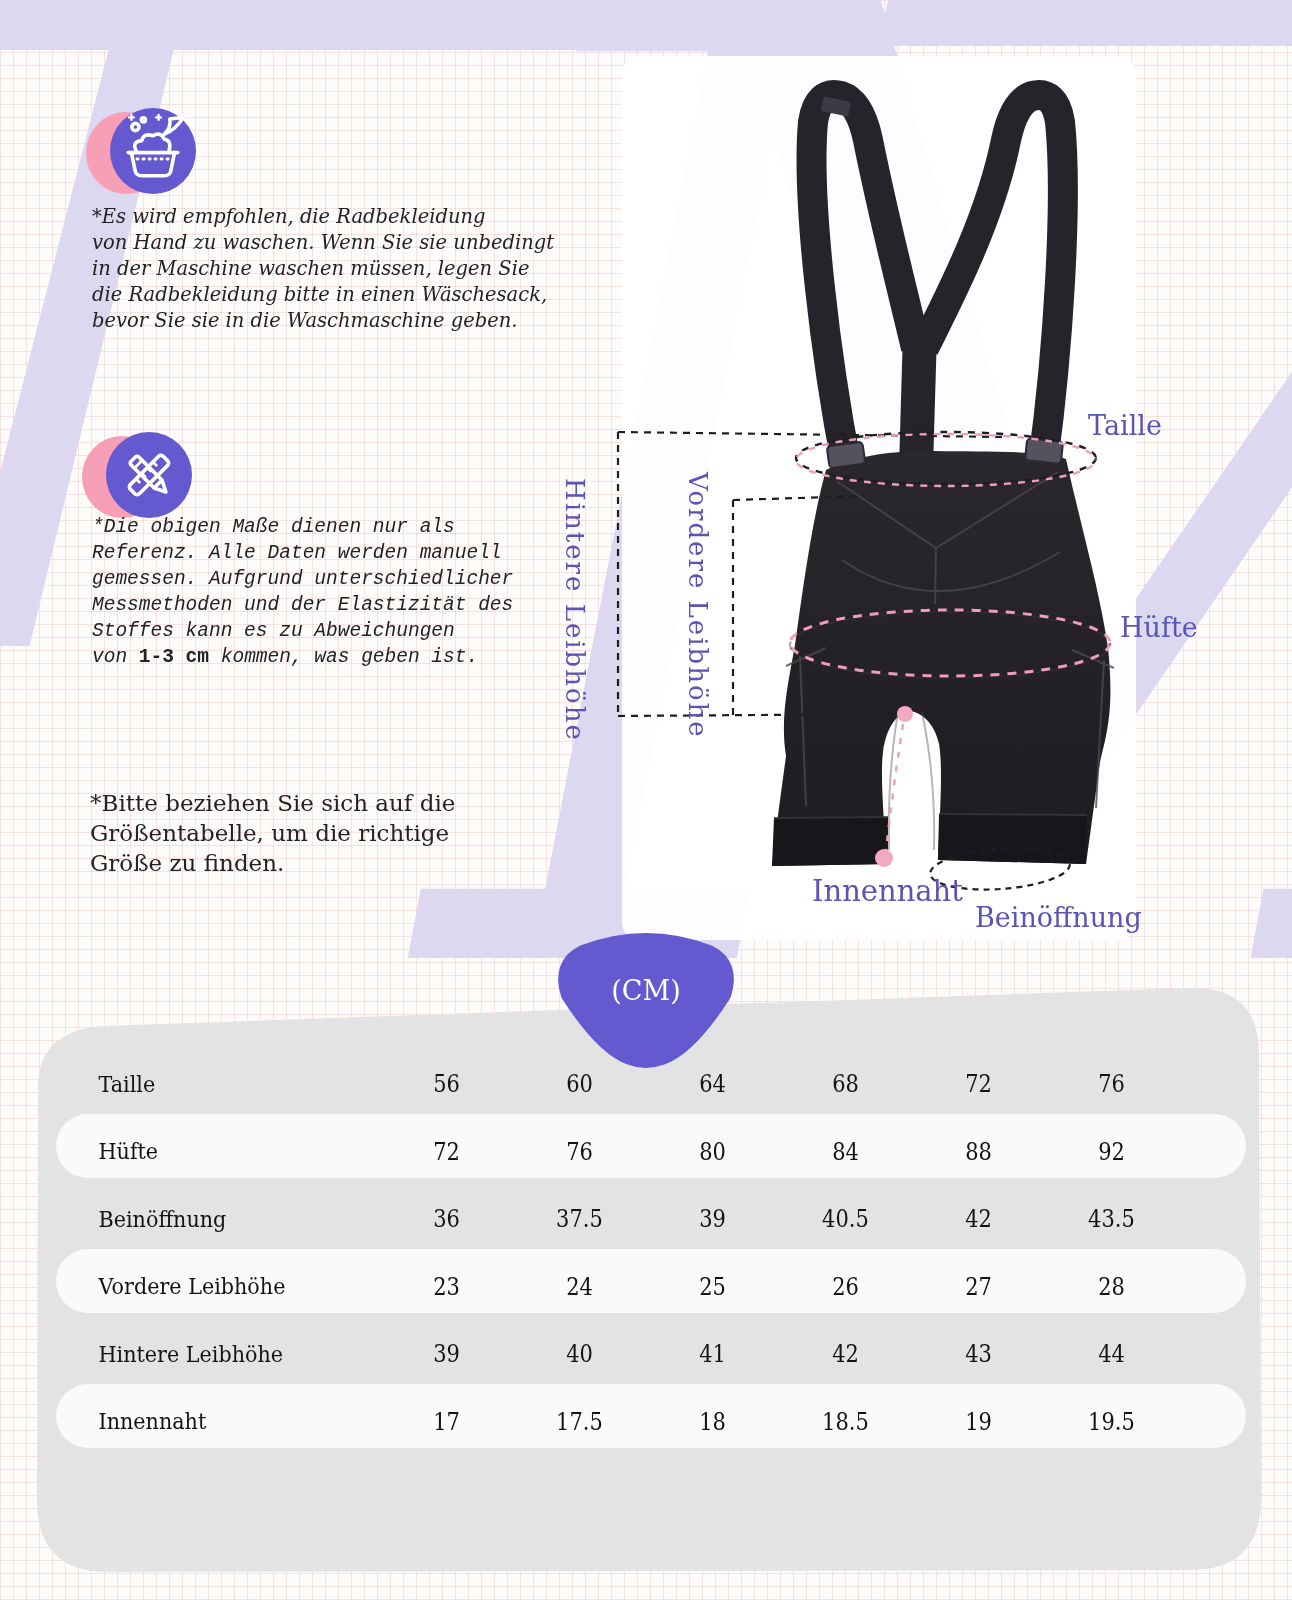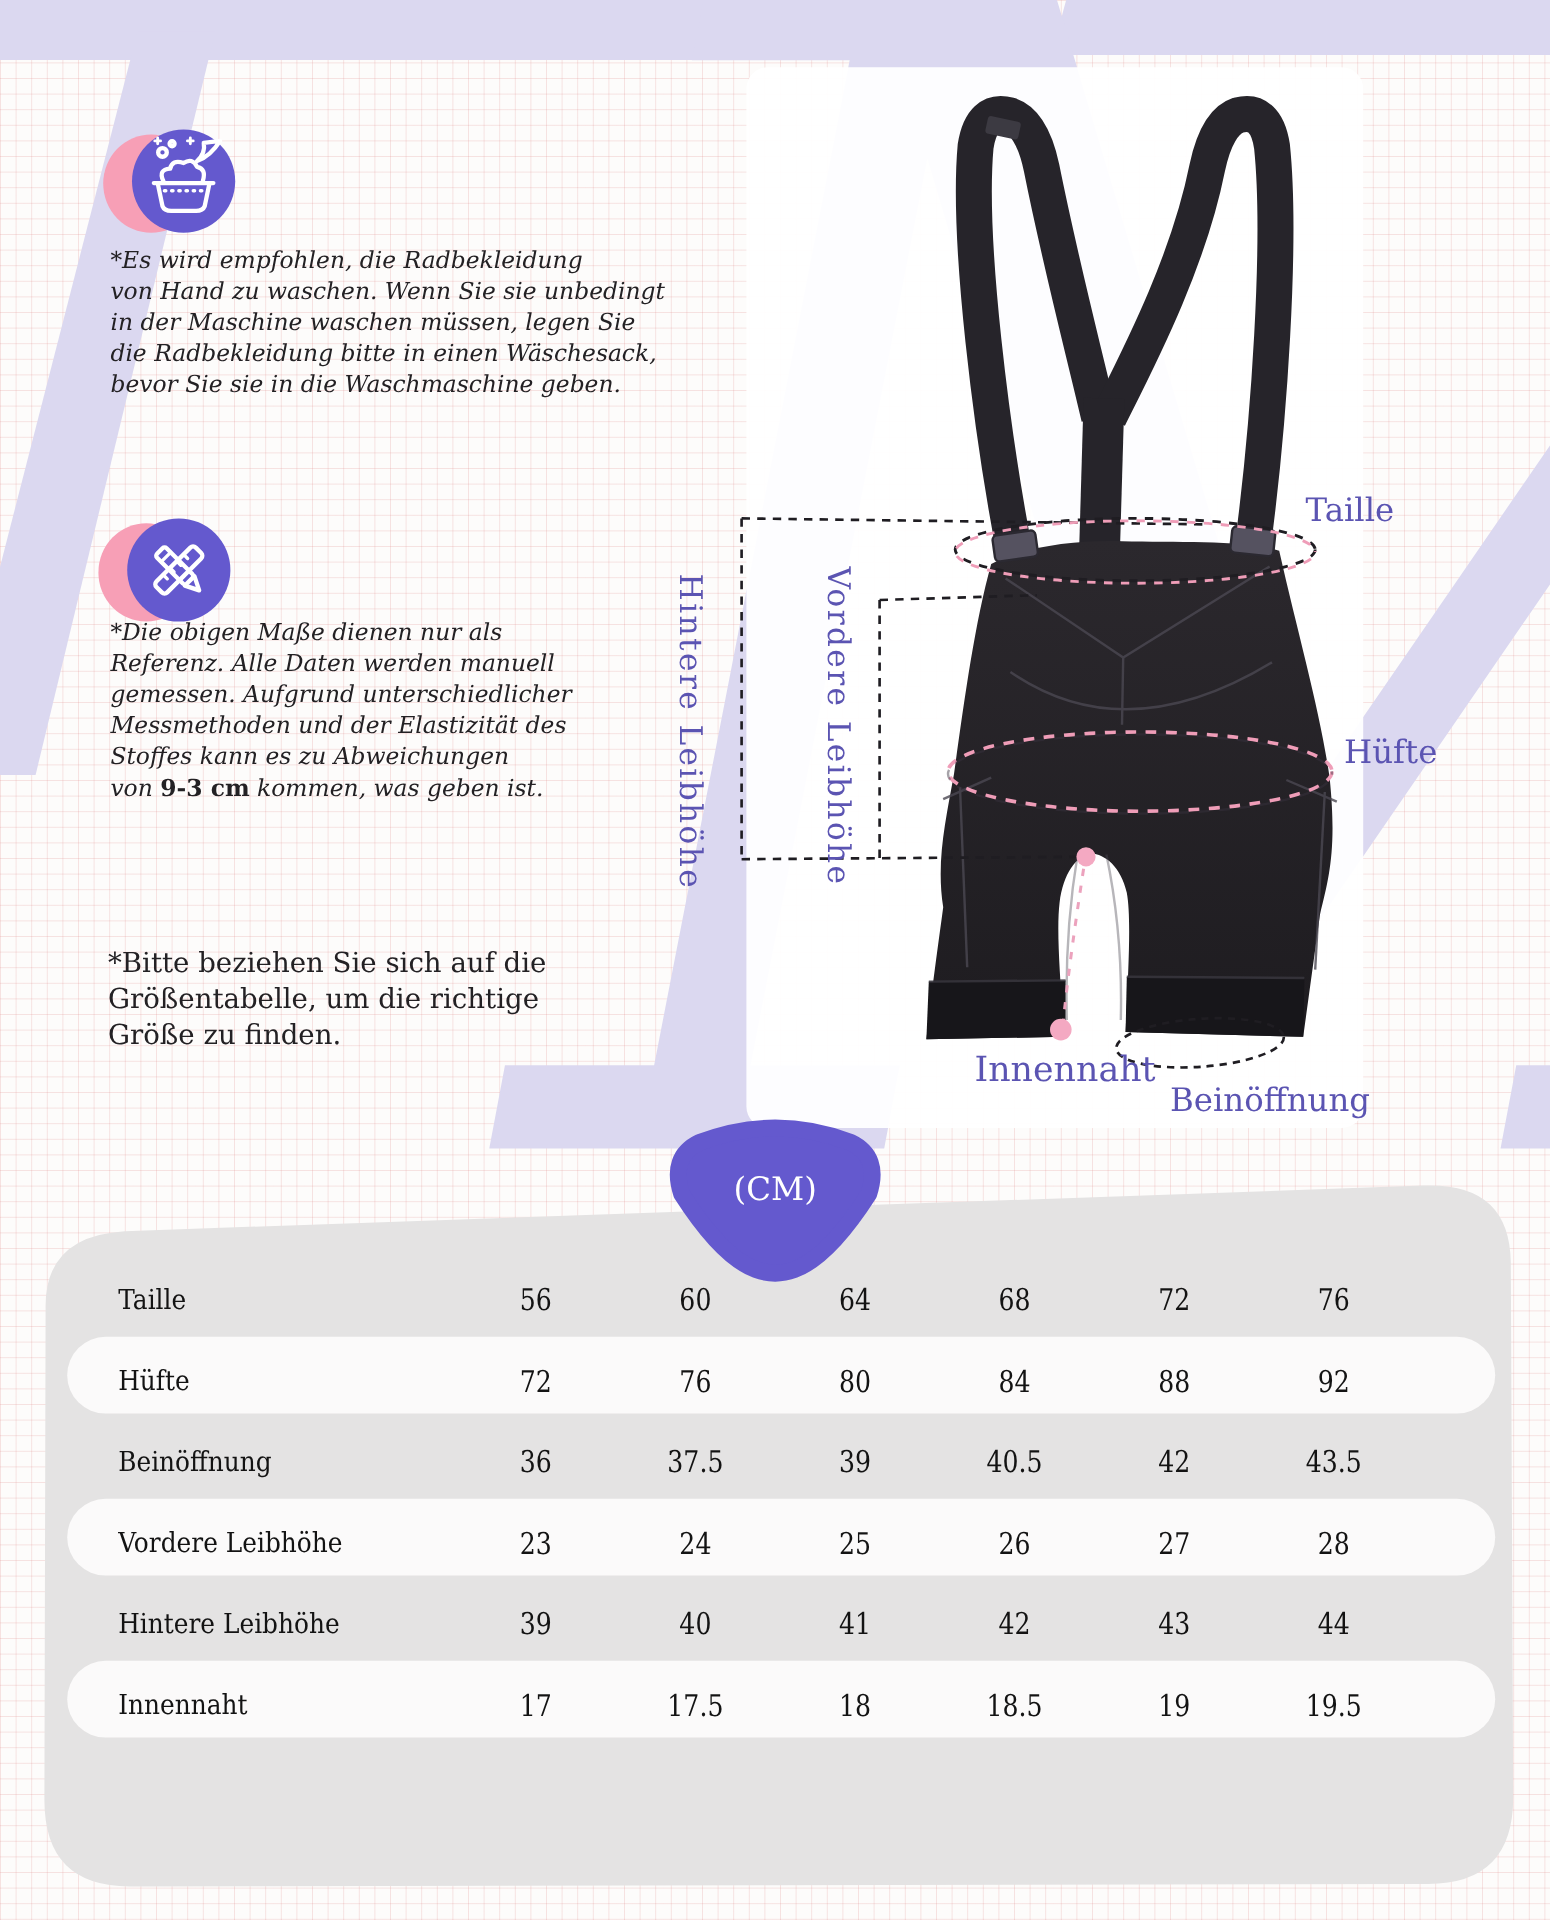--- a/index.html
+++ b/index.html
@@ -114,7 +114,7 @@
     </svg>
   </div>
 
-  <div class="note italic" style="left:92px;top:514px;width:450px;"><span>*Die obigen Maße dienen nur als
+  <div class="note italic" style="left:92px;top:514px;width:450px;font-family:Liberation Mono, monospace;"><span>*Die obigen Maße dienen nur als
 Referenz. Alle Daten werden manuell
 gemessen. Aufgrund unterschiedlicher
 Messmethoden und der Elastizität des

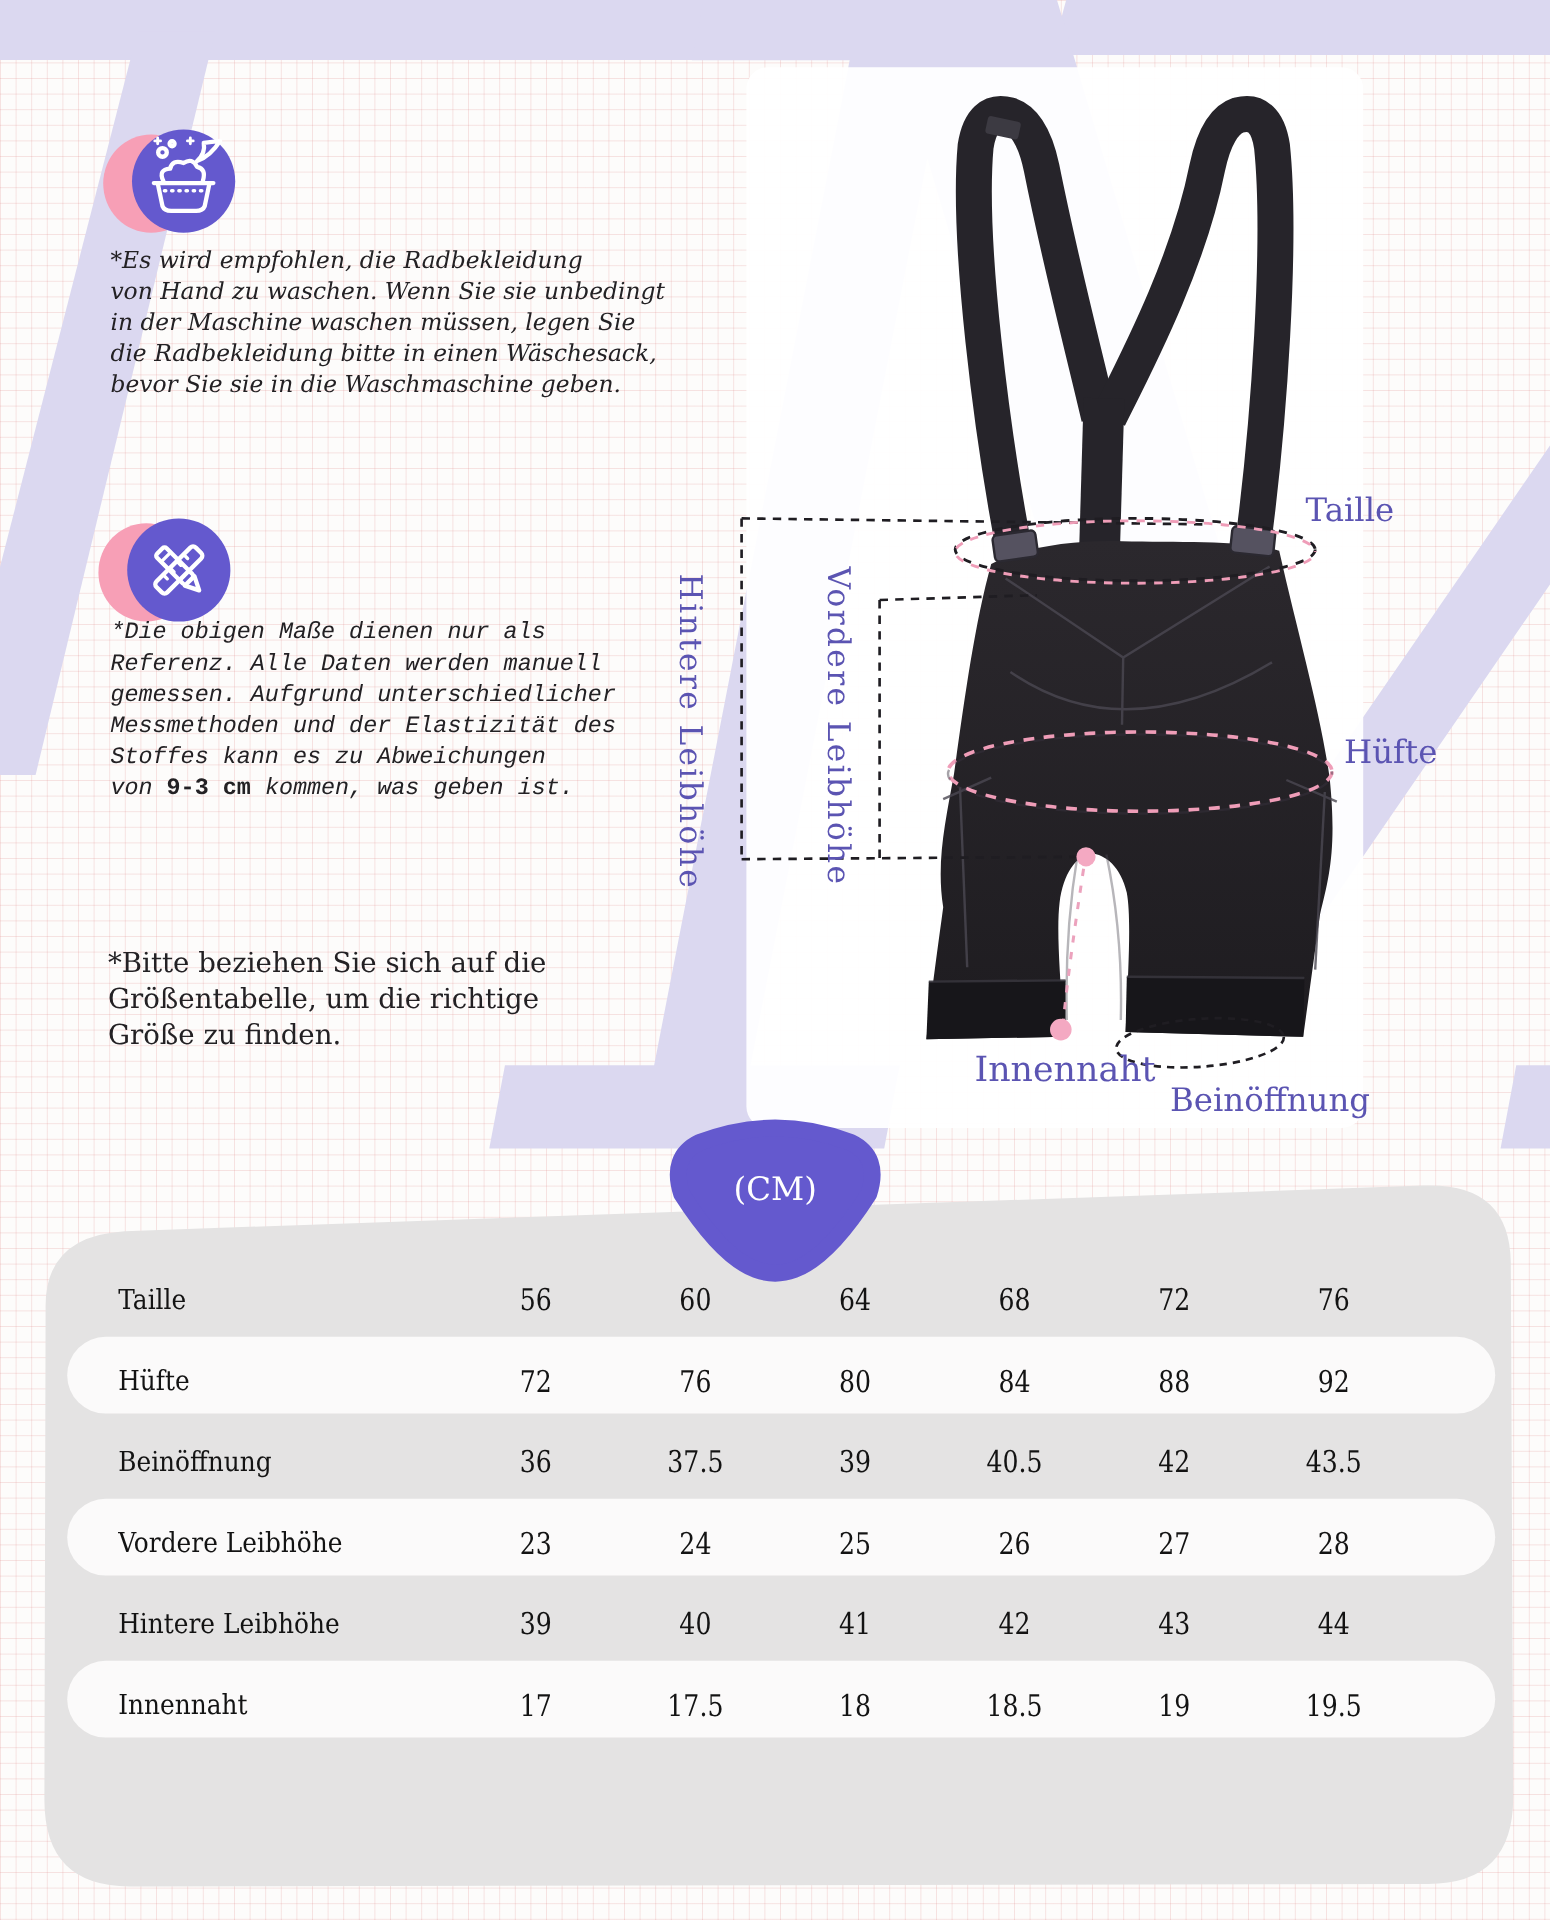--- a/index.html
+++ b/index.html
@@ -119,7 +119,7 @@
 gemessen. Aufgrund unterschiedlicher
 Messmethoden und der Elastizität des
 Stoffes kann es zu Abweichungen
-von </span><span class="b">9-3 cm</span><span> kommen, was geben ist.</span></div>
+von </span><span class="b">1-3 cm</span><span> kommen, was geben ist.</span></div>
 
   <div class="note bold" style="left:90px;top:788px;width:470px;">*Bitte beziehen Sie sich auf die
 Größentabelle, um die richtige

